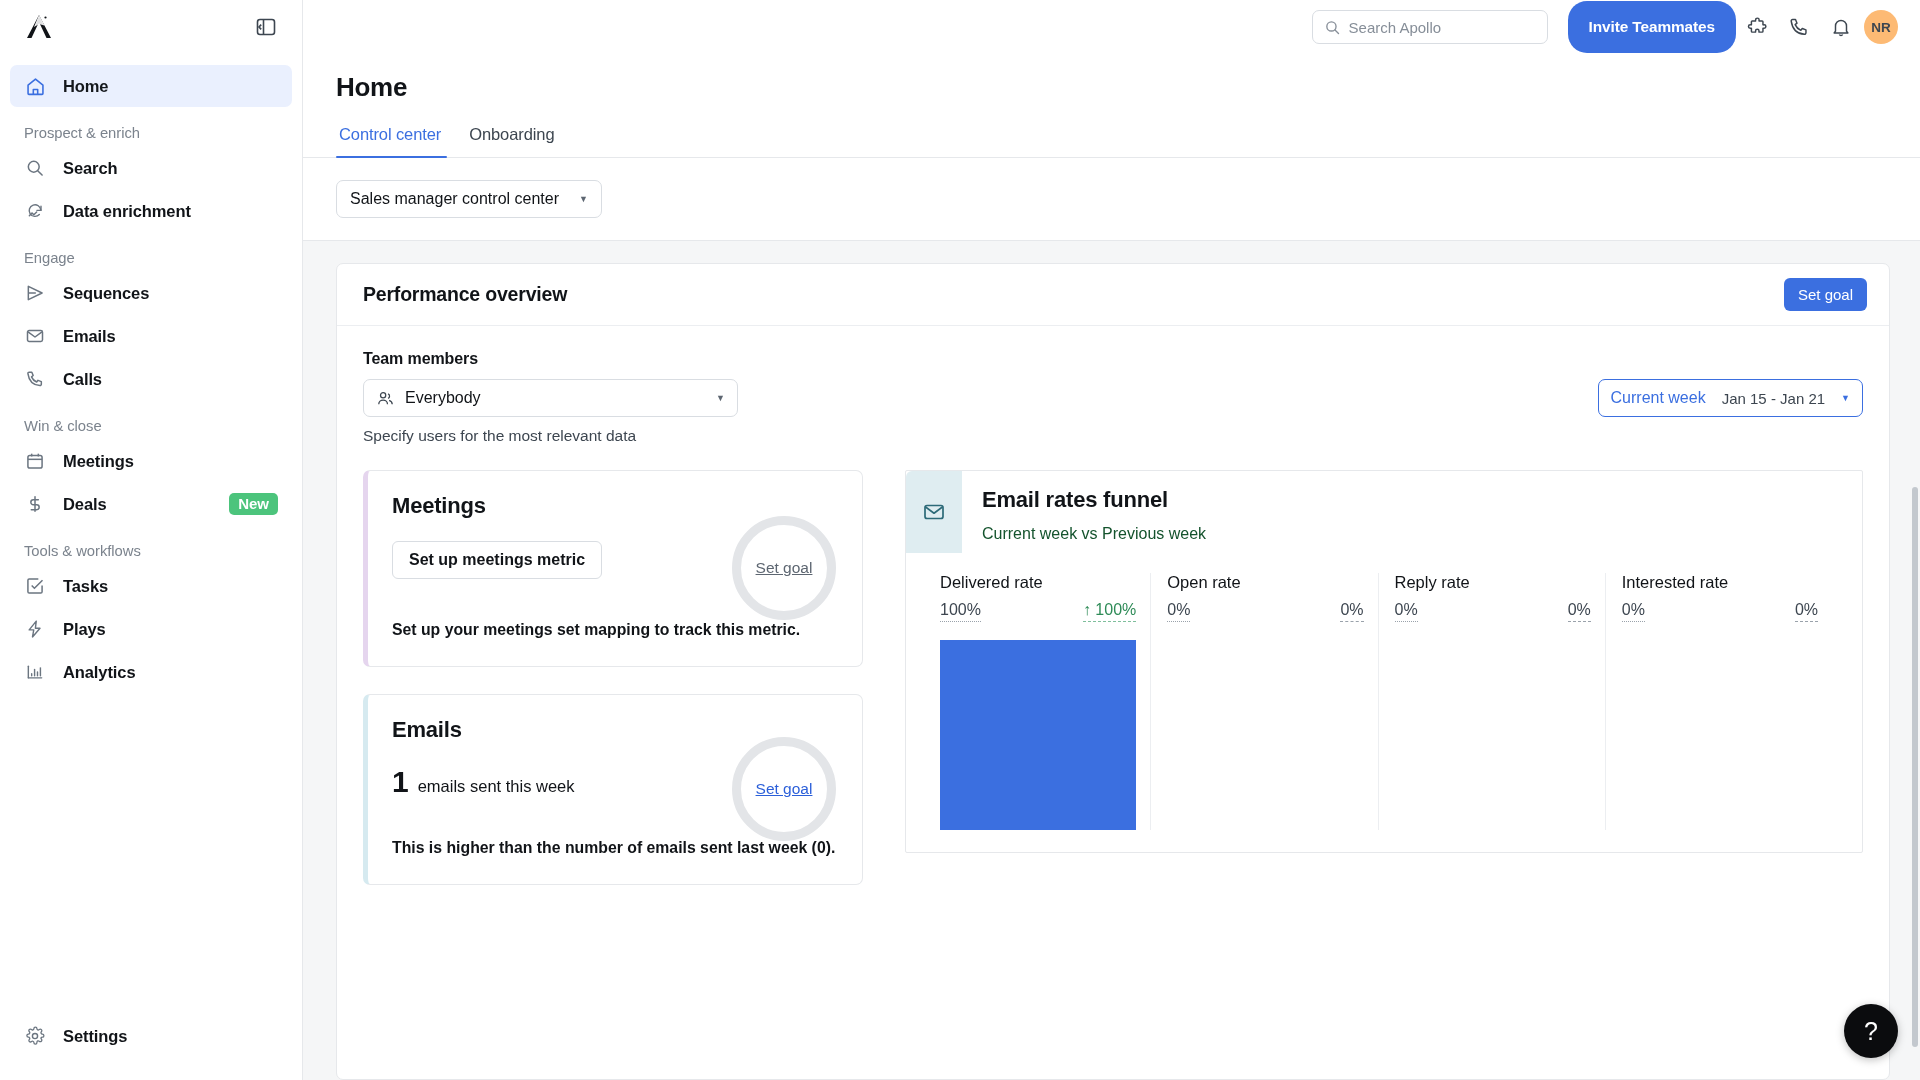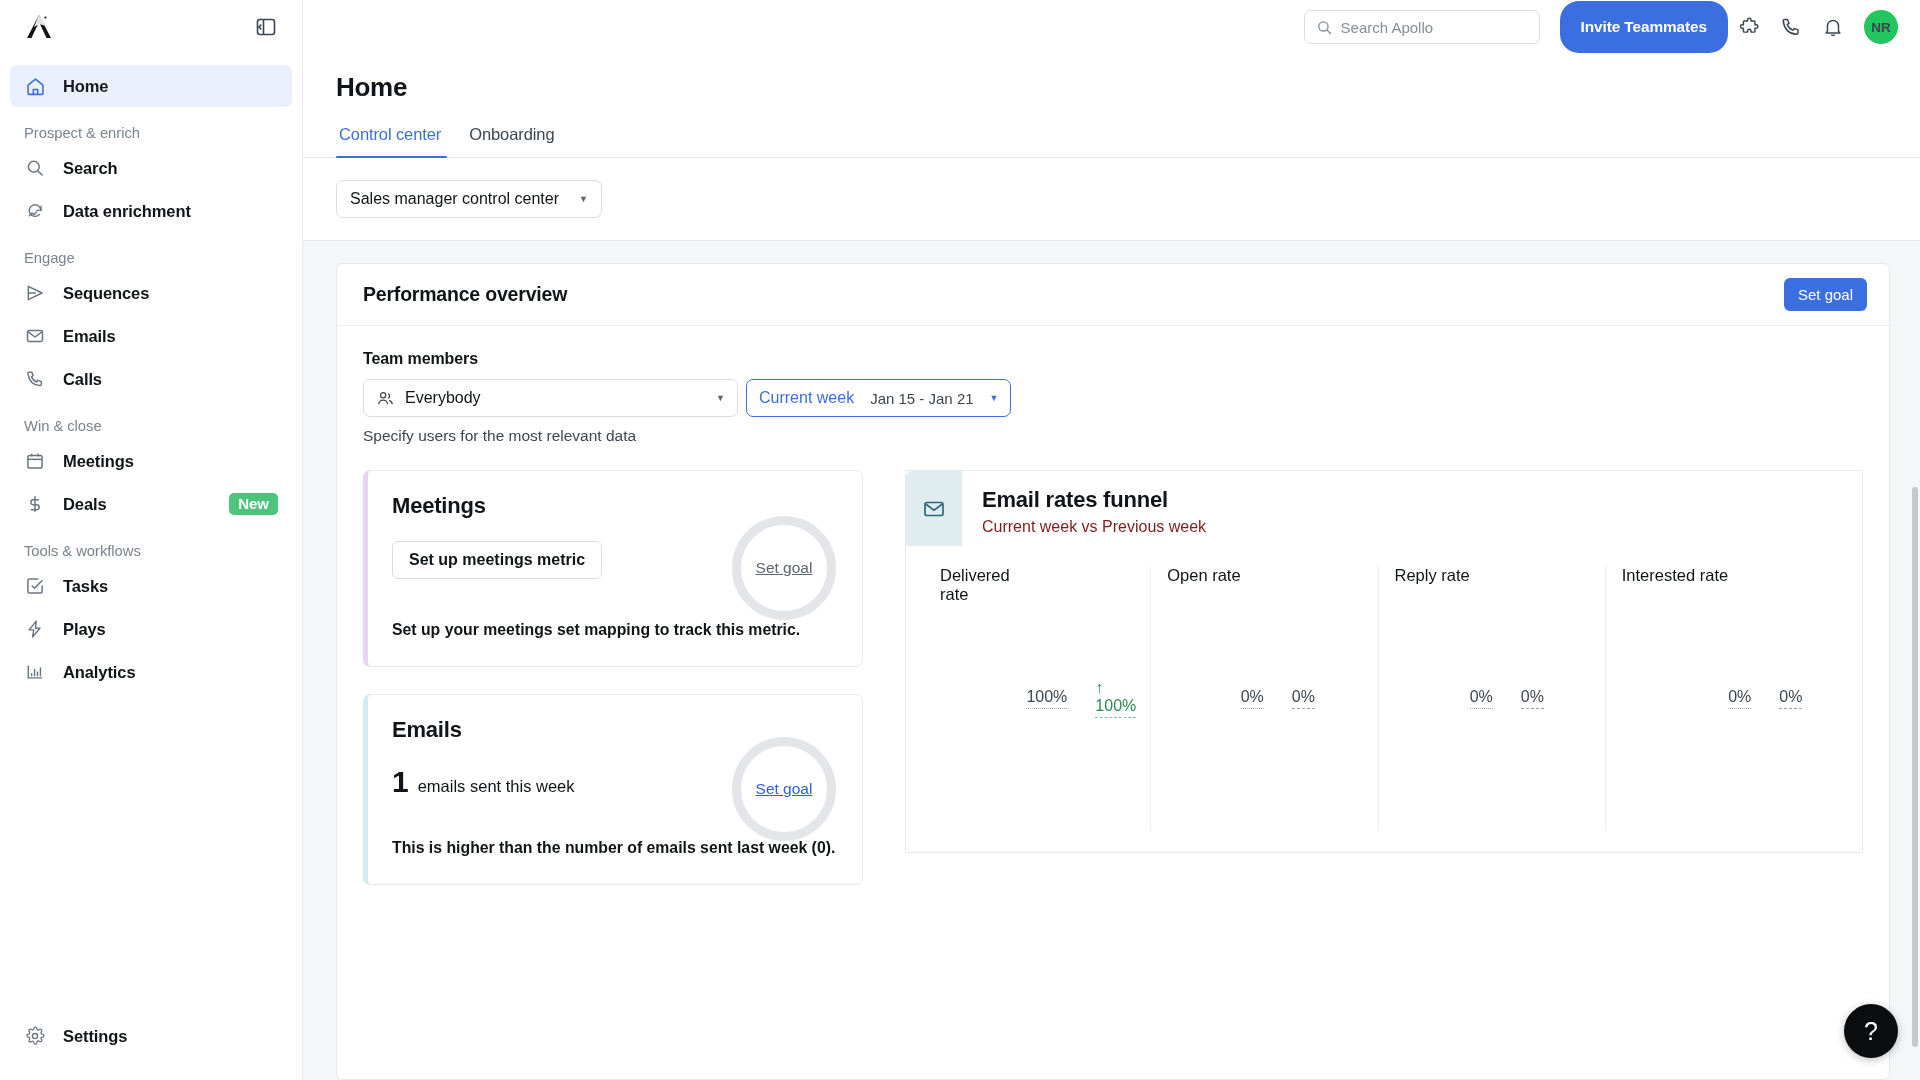--- a/index.html
+++ b/index.html
@@ -117,10 +117,10 @@
   }
   .avatar {
     width: 34px; height: 34px; border-radius: 50%;
-    background: #22c55e; color: #3d4650;
+    background: #fdba74; color: #3d4650;
     font-size: 13.5px; font-weight: 600;
     display:flex; align-items:center; justify-content:center;
-    margin-left: 10px; cursor: pointer;
+    margin-left: 2px; cursor: pointer;
   }
 
   

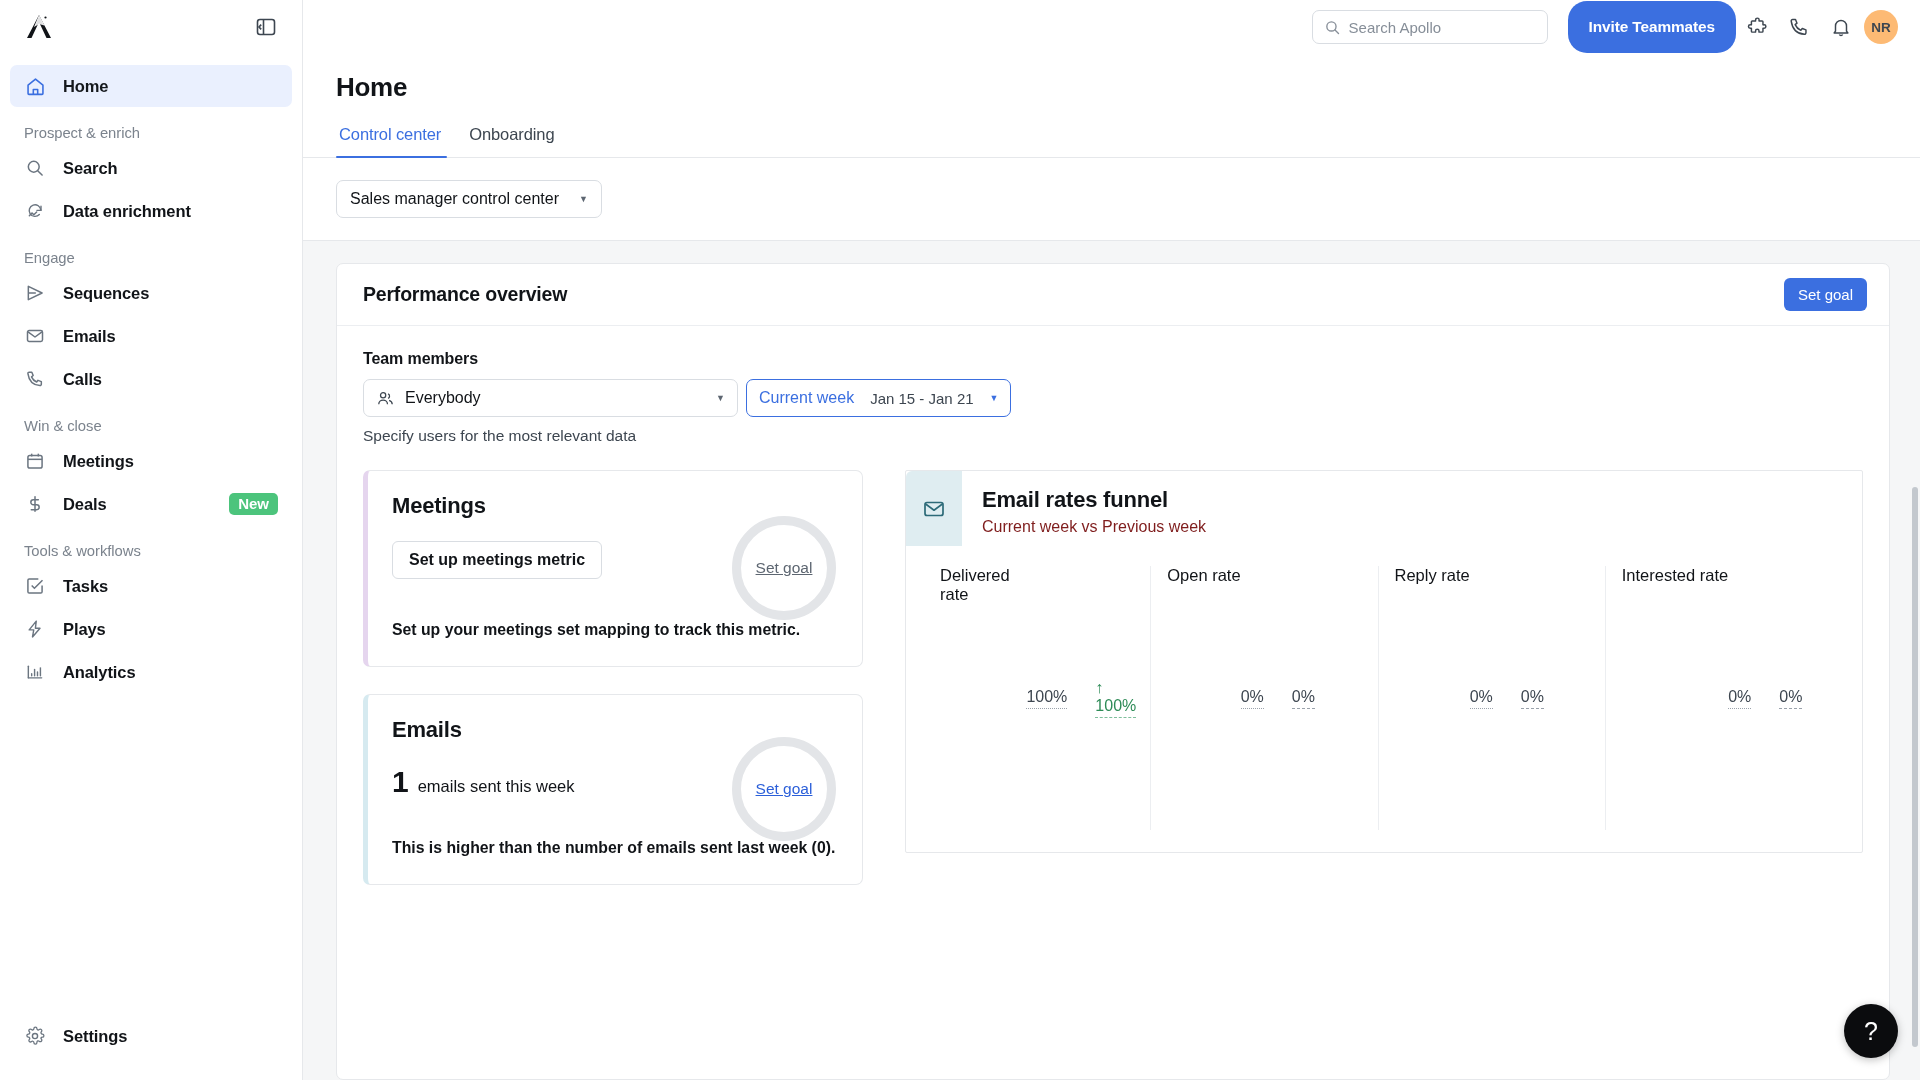--- a/index.html
+++ b/index.html
@@ -188,7 +188,7 @@
   .card-body { padding: 24px 26px 0 26px; }
 
   .team-label { font-size: 16px; font-weight: 700; margin-bottom: 11px; letter-spacing:-0.1px;}
-  .selectors { display: flex; gap: 8px; align-items: center; }
+  .selectors { display: flex; gap: 8px; align-items: center; justify-content: space-between; }
   .sel-everybody {
     width: 375px; height: 38px;
     border: 1px solid #d9dde2; border-radius: 7px;

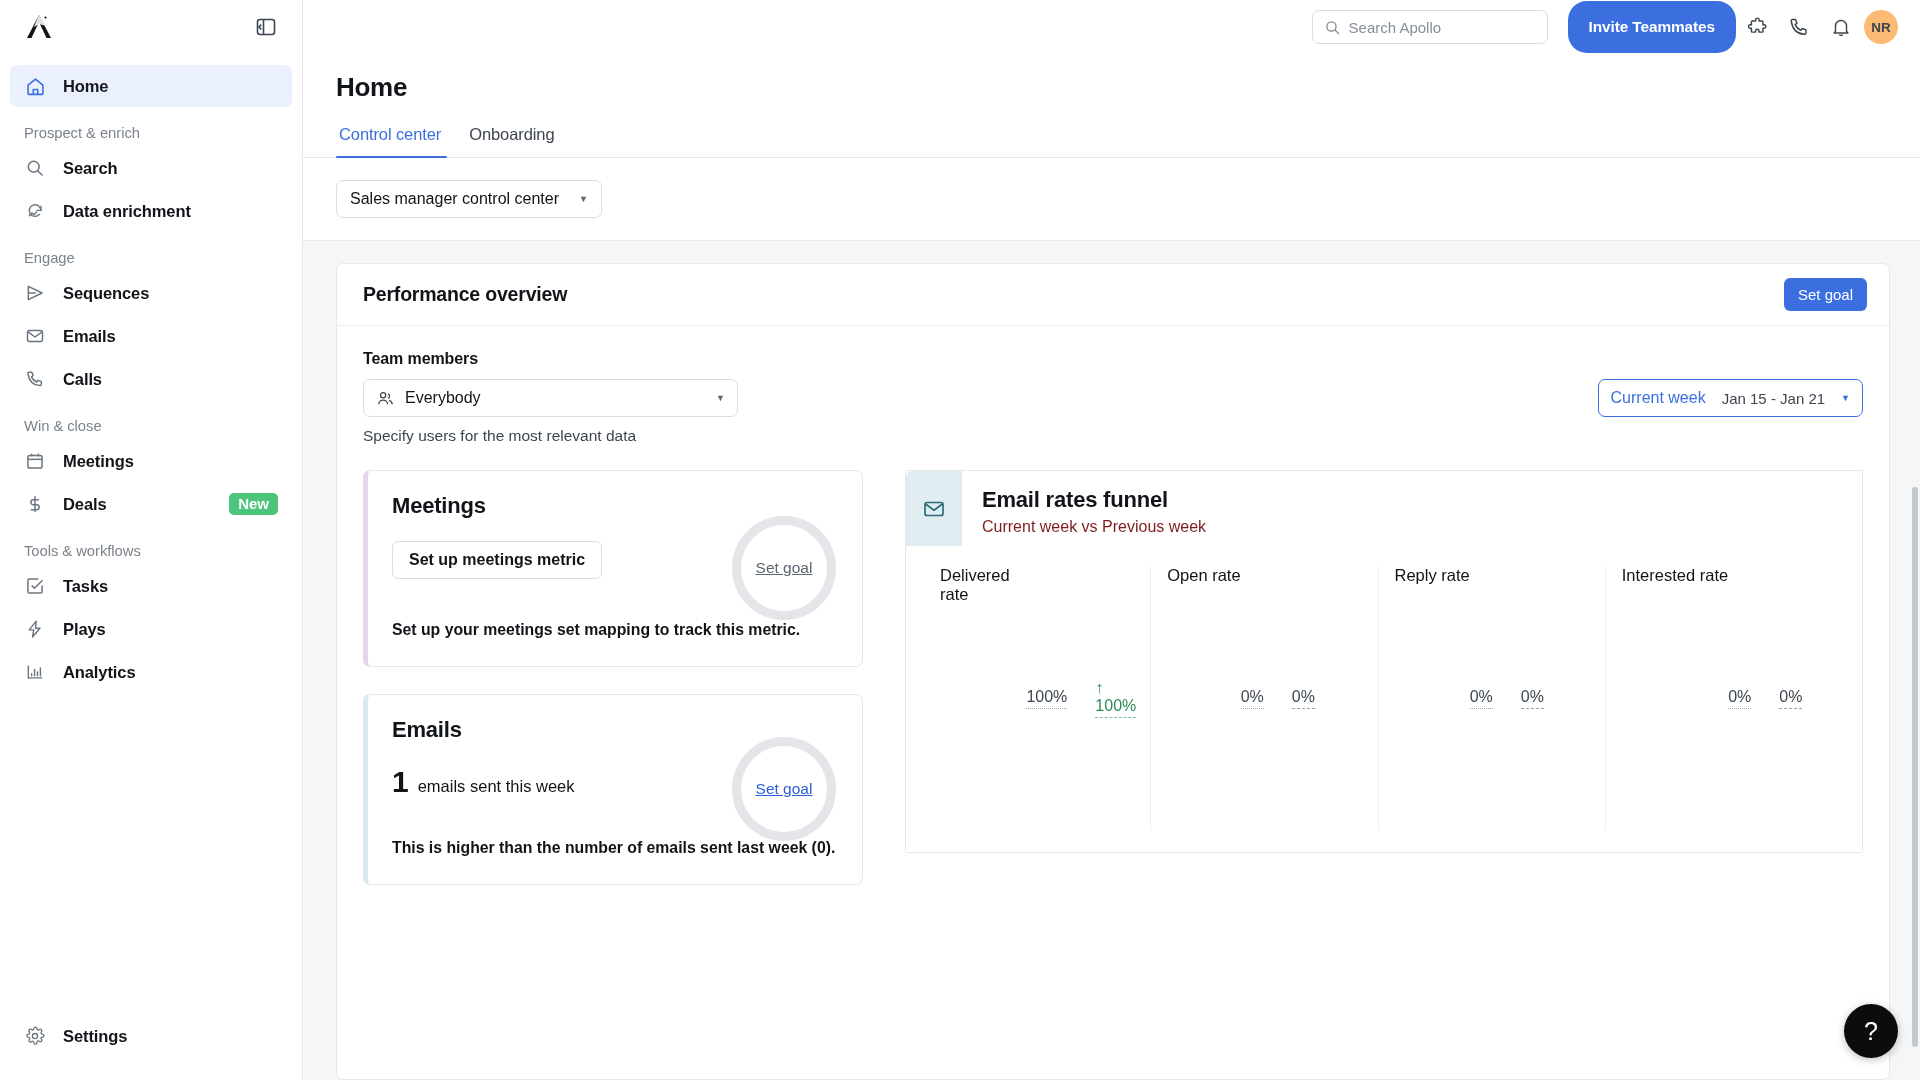--- a/index.html
+++ b/index.html
@@ -265,7 +265,7 @@
   }
   .fn-titles { padding: 16px 0 10px 20px; }
   .fn-title { font-size: 22px; font-weight: 700; letter-spacing: -0.2px; }
-  .fn-sub { font-size: 16px; color: #7f1d1d; margin-top: 5px; text-align: right; }
+  .fn-sub { font-size: 16px; color: #14532d; margin-top: 12px; text-align: right; }
 
   .fn-cols { display: flex; flex: 1; padding: 20px 30px 22px 18px; }
   .fn-col {

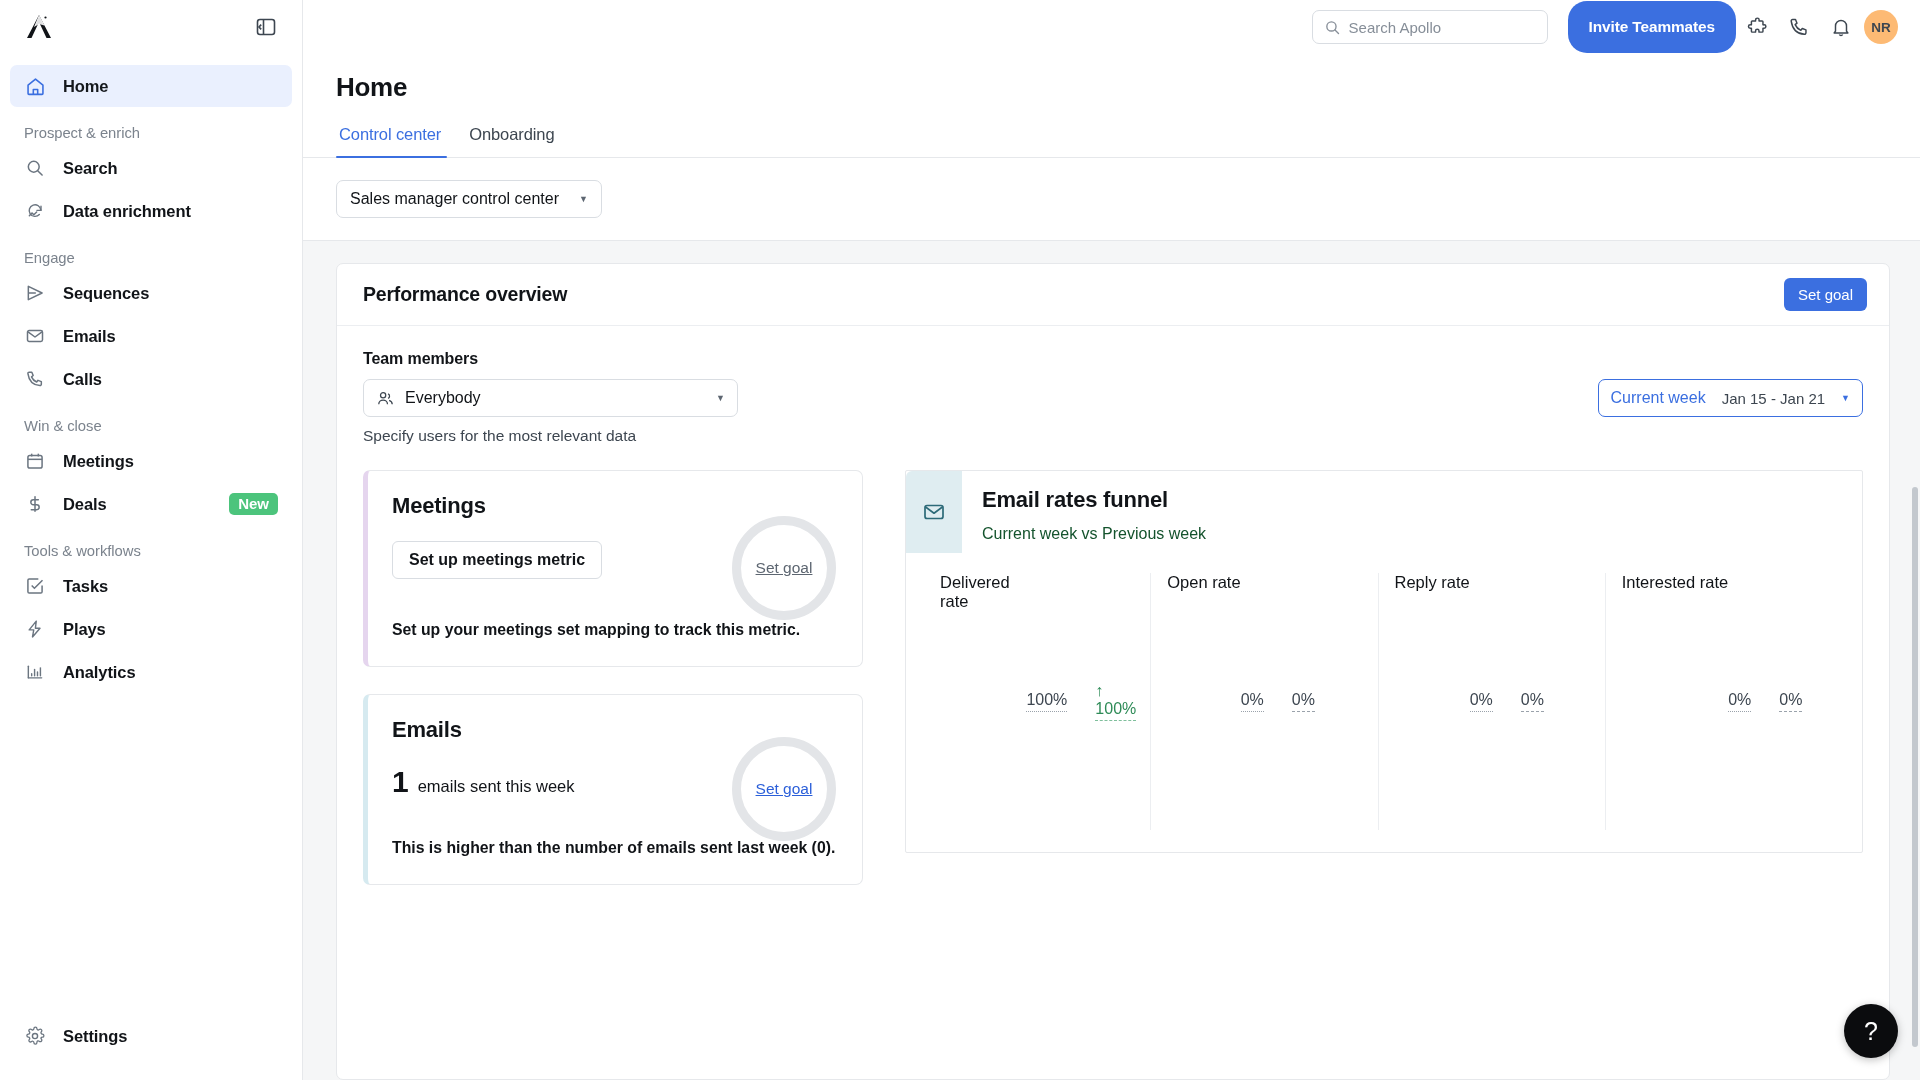--- a/index.html
+++ b/index.html
@@ -269,7 +269,7 @@
 
   .fn-cols { display: flex; flex: 1; padding: 20px 30px 22px 18px; }
   .fn-col {
-    flex: 1; display: flex; flex-direction: row;
+    flex: 1; display: flex; flex-direction: column;
     border-left: 1px solid #eceef1;
     padding: 0 14px 0 16px;
   }

